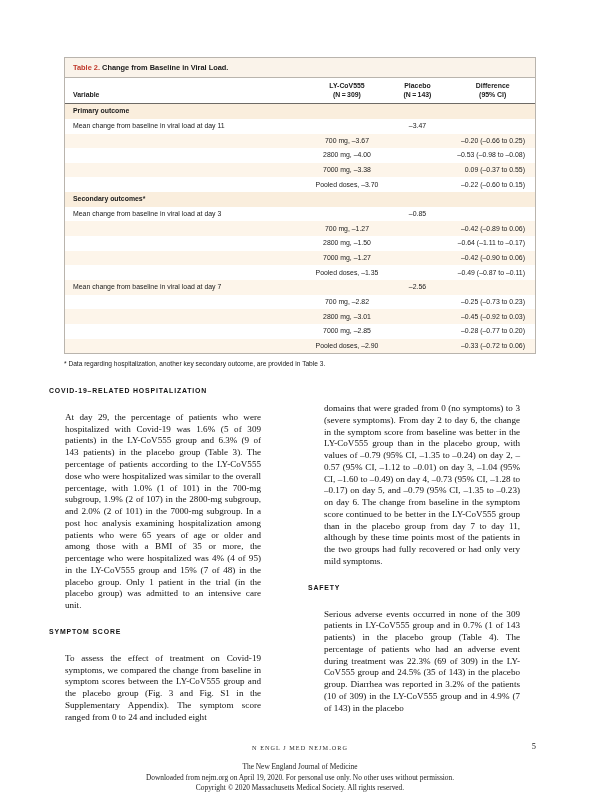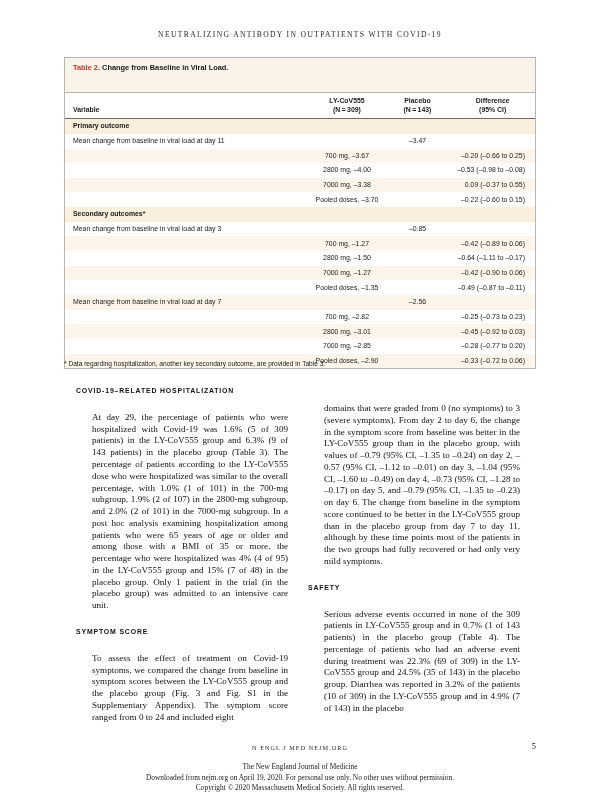--- a/index.html
+++ b/index.html
@@ -177,7 +177,6 @@
 
 <div class="page">
 
-  <div class="running-head">Neutralizing Antibody in Outpatients with Covid-19</div>
 
   <div class="table-wrap">
     <div class="table-title">

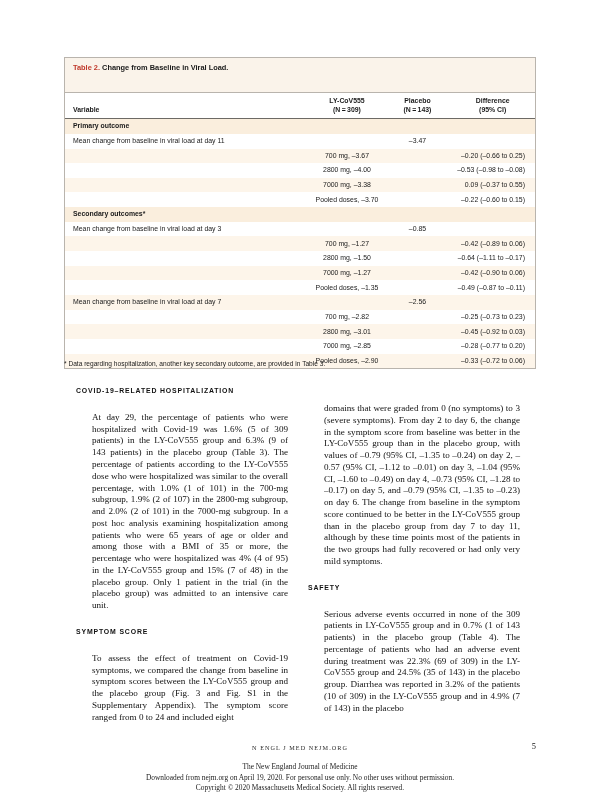--- a/index.html
+++ b/index.html
@@ -51,7 +51,7 @@
   .table-title {
     background: #faf3ea;
     border-bottom: 1px solid #b9b4ad;
-    padding: 5px 8px 20px 8px;
+    padding: 5px 8px 5px 8px;
     font-family: "Liberation Sans", sans-serif;
     font-size: 7.4px;
     font-weight: bold;

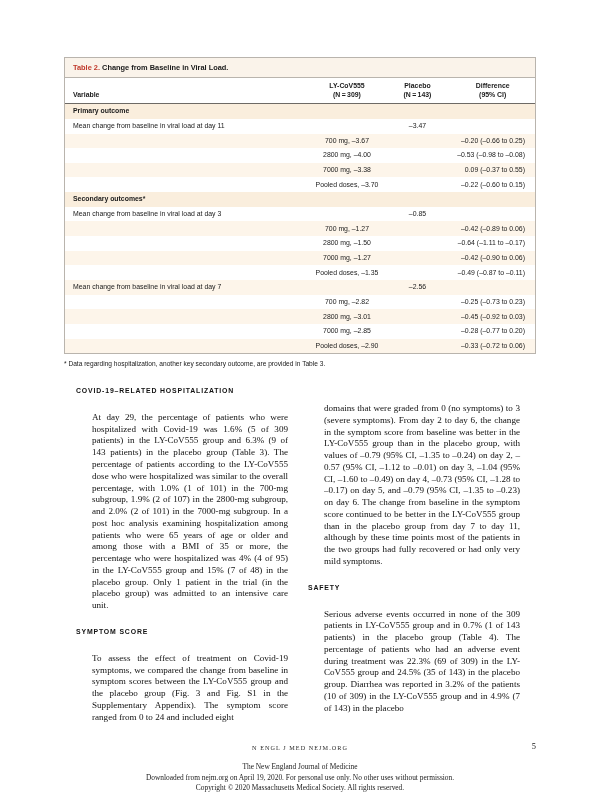--- a/index.html
+++ b/index.html
@@ -120,7 +120,7 @@
     color: #111111;
     text-align: justify;
   }
-  .col.left  { left: 76px;  top: 387px; }
+  .col.left  { left: 49px;  top: 387px; }
   .col.right { left: 308px; top: 387px; }
   .sec-head {
     font-family: "Liberation Sans", sans-serif;

